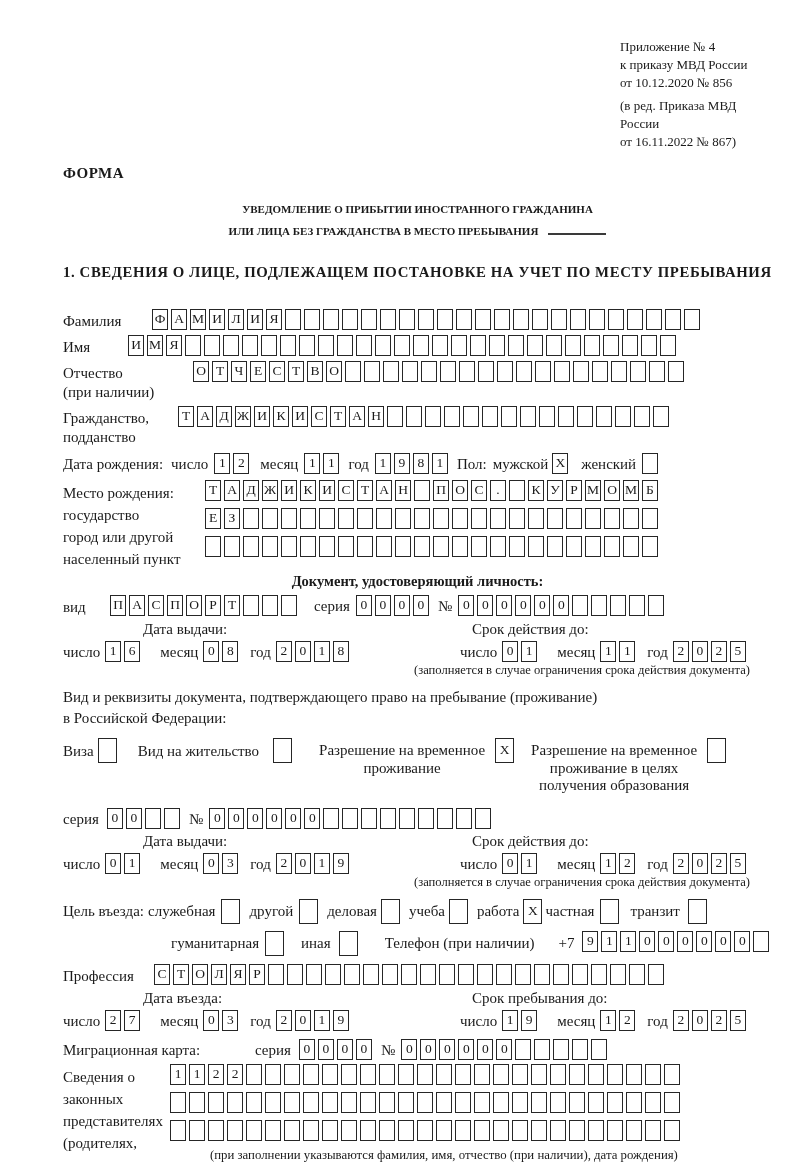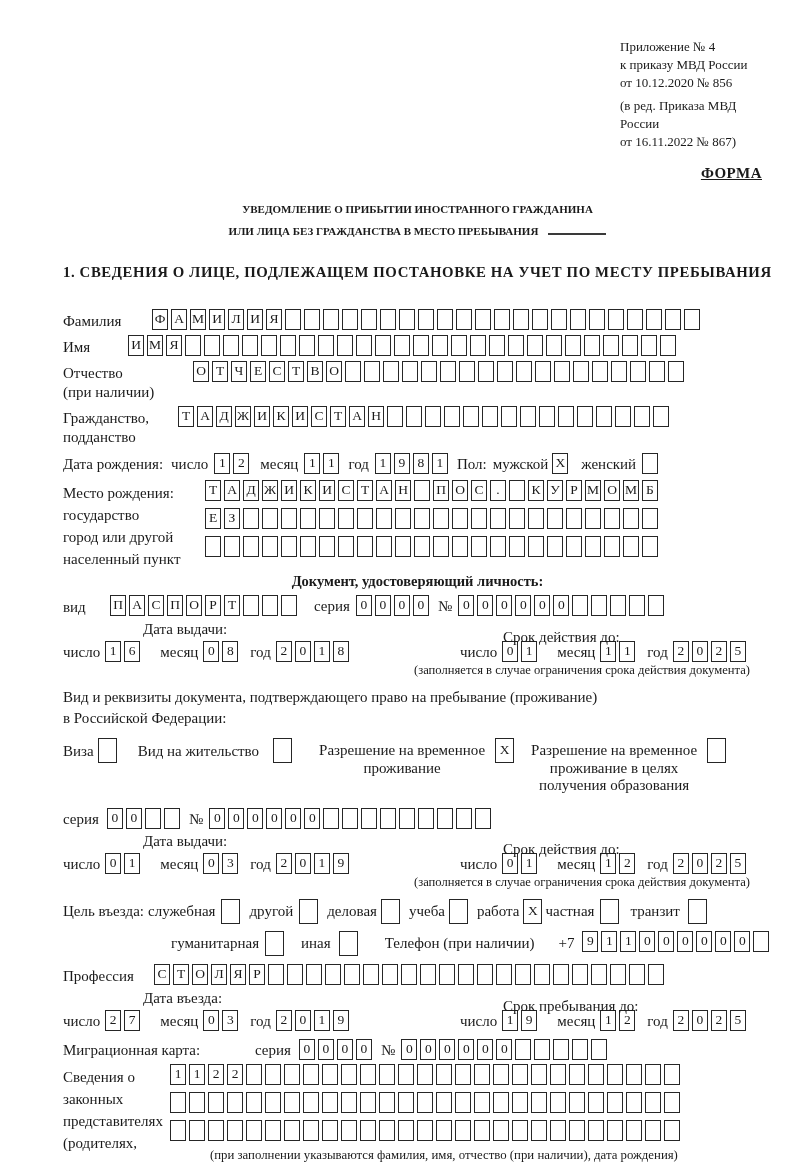--- a/index.html
+++ b/index.html
@@ -11,7 +11,7 @@
   }
   .hdr { margin-left: 557px; font-size: 13px; line-height: 18px; }
   .hdr .amend { margin-top: 5px; }
-  .forma { text-align: right; padding-right: 10px; font-weight: bold; margin-top: 14px; font-size: 15px; letter-spacing: .5px; text-decoration: underline; }
+  .forma { padding-right: 10px; font-weight: bold; margin-top: 14px; font-size: 15px; letter-spacing: .5px; }
   .title { text-align: center; font-weight: bold; font-size: 11px; line-height: 22px; margin-top: 16px; }
   .uline { display:inline-block; width: 58px; border-bottom: 2px solid #3a3a3a; height: 13px; margin-left: 10px; }
   .sec1 { font-weight: bold; font-size: 14.8px; margin-top: 22px; letter-spacing: .6px; white-space: nowrap; }

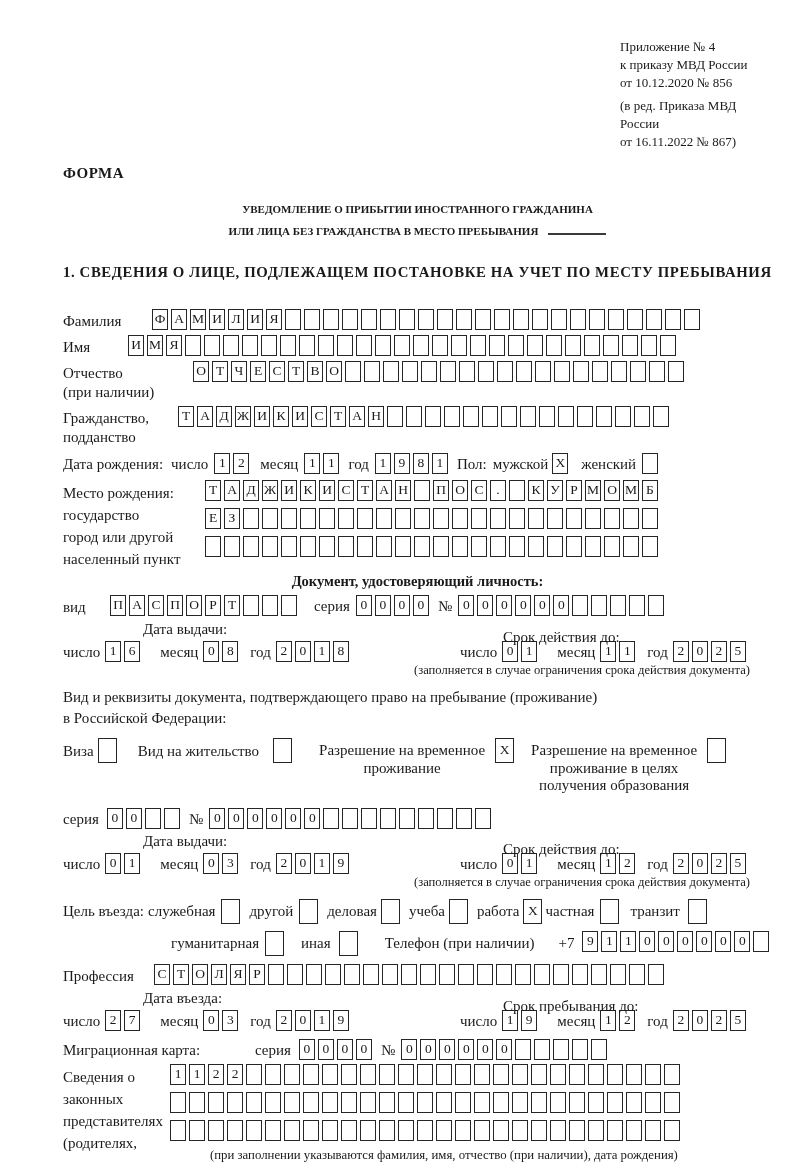--- a/index.html
+++ b/index.html
@@ -39,7 +39,7 @@
   .center-bold { text-align: center; font-weight: bold; font-size: 14.5px; margin: 3px 0 5px; }
   .dhdr { position: relative; height: 20px; margin-top: 1px; }
   .dhdr .h1 { position: absolute; left: 80px; }
-  .dhdr .h2 { position: absolute; left: 440px; margin-top: 8px; }
+  .dhdr .h2 { position: absolute; left: 409px; }
   .drow { display: flex; align-items: flex-start; }
   .dg { display: flex; align-items: flex-start; }
   .dg .dlbl { margin-right: 5px; }

